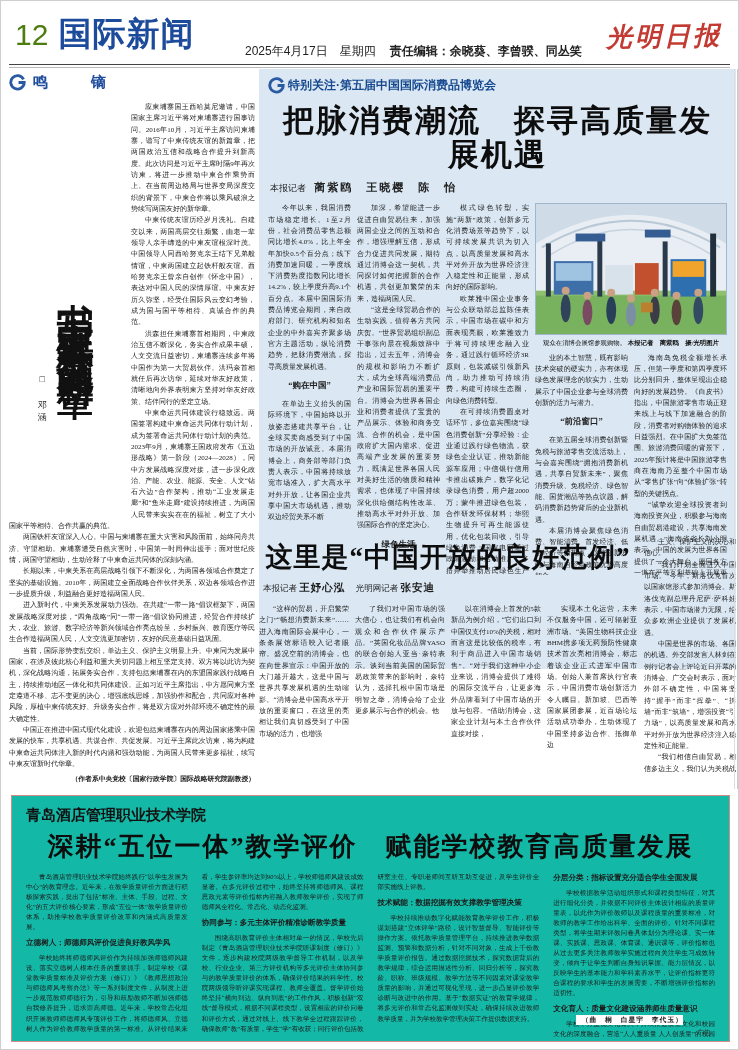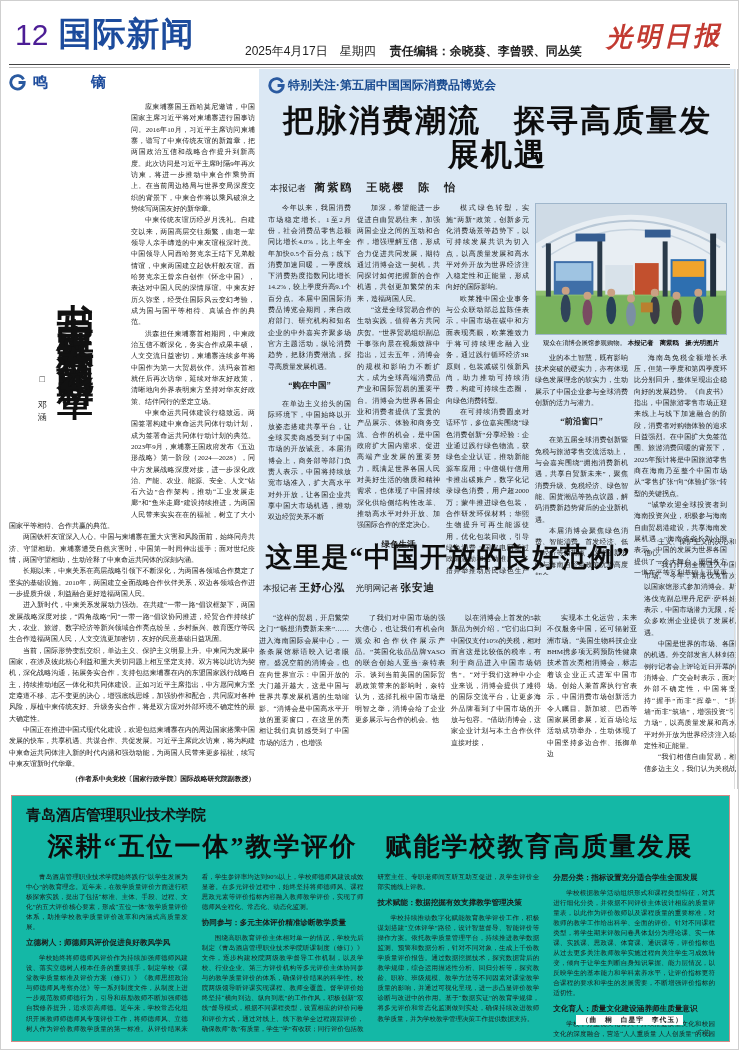--- a/index.html
+++ b/index.html
@@ -11,7 +11,7 @@
   
   .hdr { position:absolute; left:14px; top:16px; right:12px; height:44px; }
   .hdr-left { position:absolute; left:0; top:0; display:flex; align-items:flex-end; gap:10px; }
-  .pageno { font-size:30px; font-family:"Liberation Sans","DejaVu Sans",sans-serif; color:#4c1d95; line-height:1; }
+  .pageno { font-size:30px; font-family:"Liberation Sans","DejaVu Sans",sans-serif; color:#4d7c0f; line-height:1; }
   .section-title { font-size:33px; font-weight:900; color:#1c4b9c; line-height:1;
                    font-family:"Liberation Sans","DejaVu Sans",sans-serif; letter-spacing:1px; }
   .dateline { position:absolute; left:230px; top:26px; font-size:12px; color:#222;

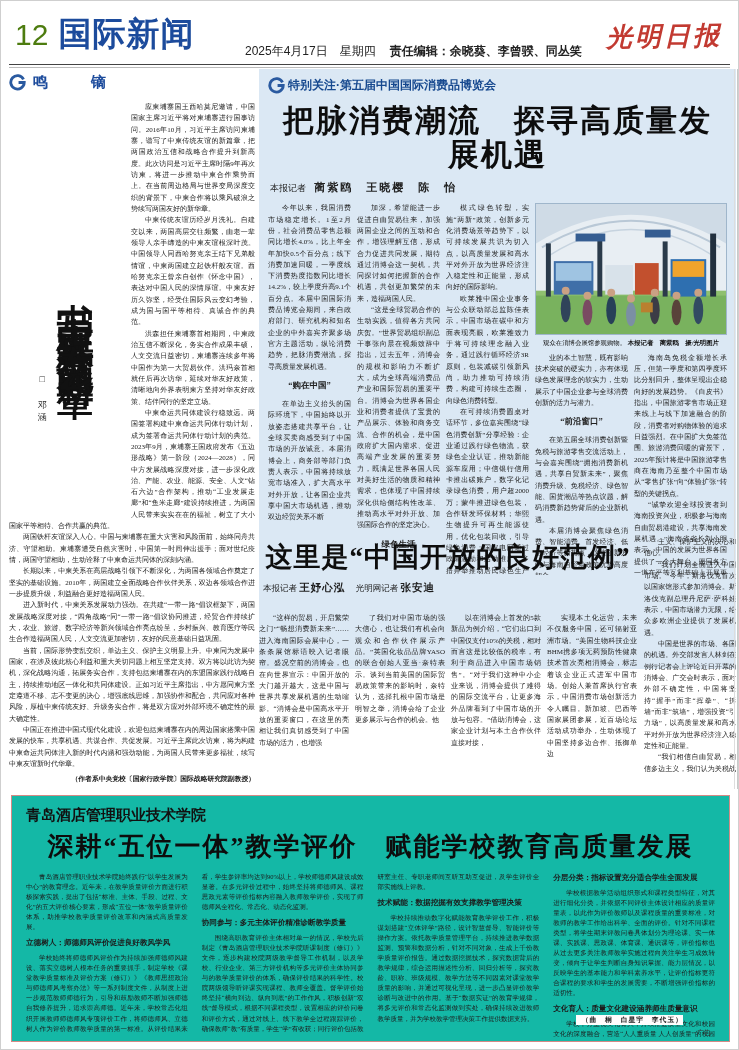--- a/index.html
+++ b/index.html
@@ -65,7 +65,7 @@
   .open-main { flex:1 1 auto; }
   .open-headline { font-size:27px; font-weight:900; letter-spacing:1px; color:#0d0d0d;
                    text-align:center; margin:2px 0 6px; }
-  .open-byline { font-size:8.5px; margin:0 4px 18px; }
+  .open-byline { font-size:8.5px; margin:0 4px 9px; }
   .open-byline .names { font-size:10.5px; font-weight:bold; letter-spacing:1px; }
   .open-cols { display:flex; gap:6px; height:158px; overflow:hidden; }
   .open-col { flex:1 1 0; }

